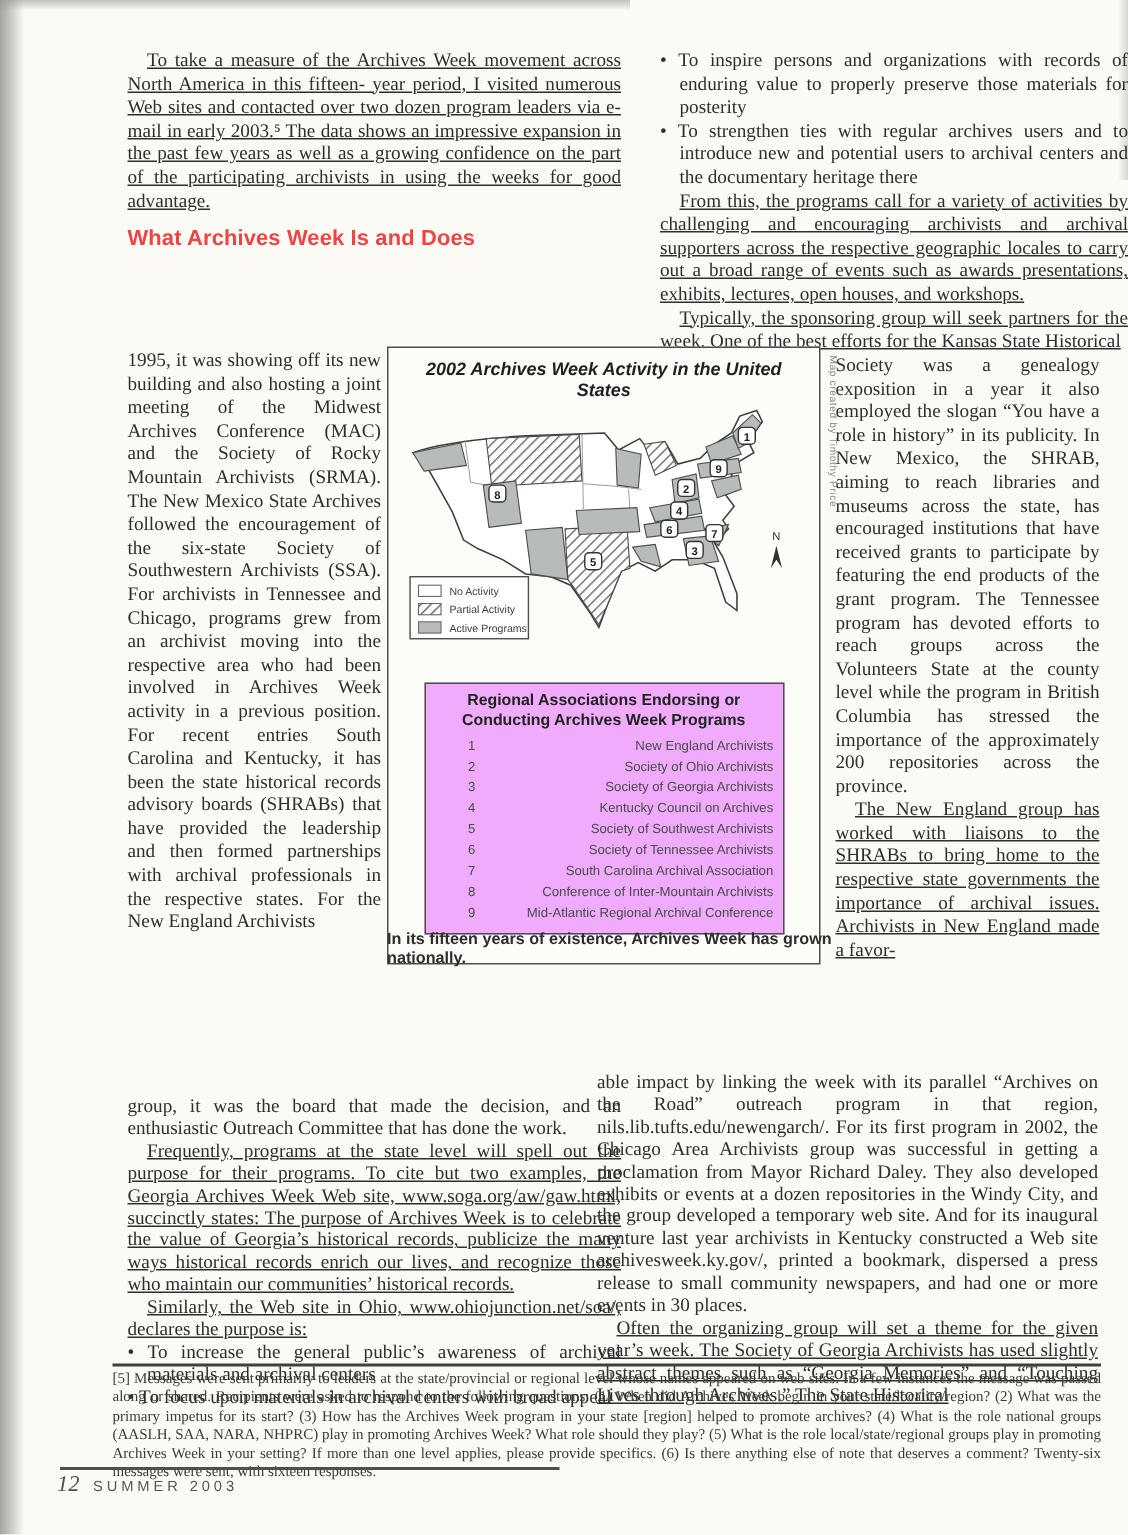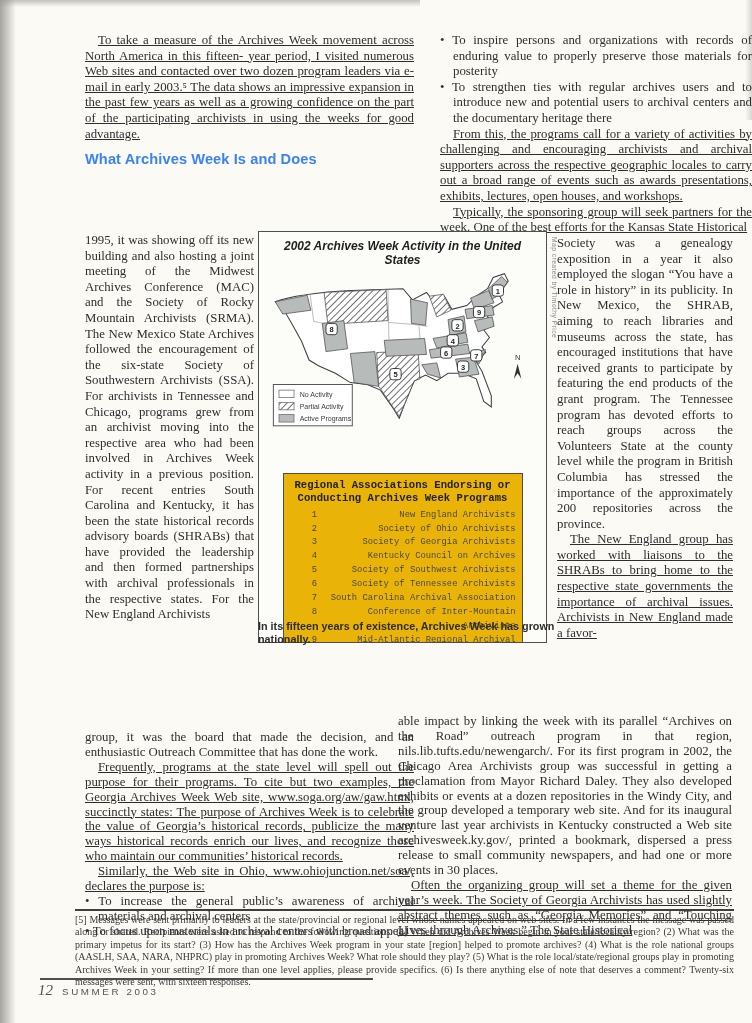--- a/index.html
+++ b/index.html
@@ -25,7 +25,7 @@
 
   #l-top{left:85px;top:33px;width:329px;}
   #heading{margin:10px 0 5px;font-family:"Liberation Sans","DejaVu Sans",sans-serif;
-    font-weight:bold;font-size:14.6px;color:#3b82f6;text-align:left;letter-spacing:.1px;}
+    font-weight:bold;font-size:14.6px;color:#ef4444;text-align:left;letter-spacing:.1px;}
   #l-narrow{left:85px;top:233px;width:169px;}
   #l-bottom{left:85px;top:687px;width:329px;}
   #r-top{left:440px;top:33px;width:312px;}

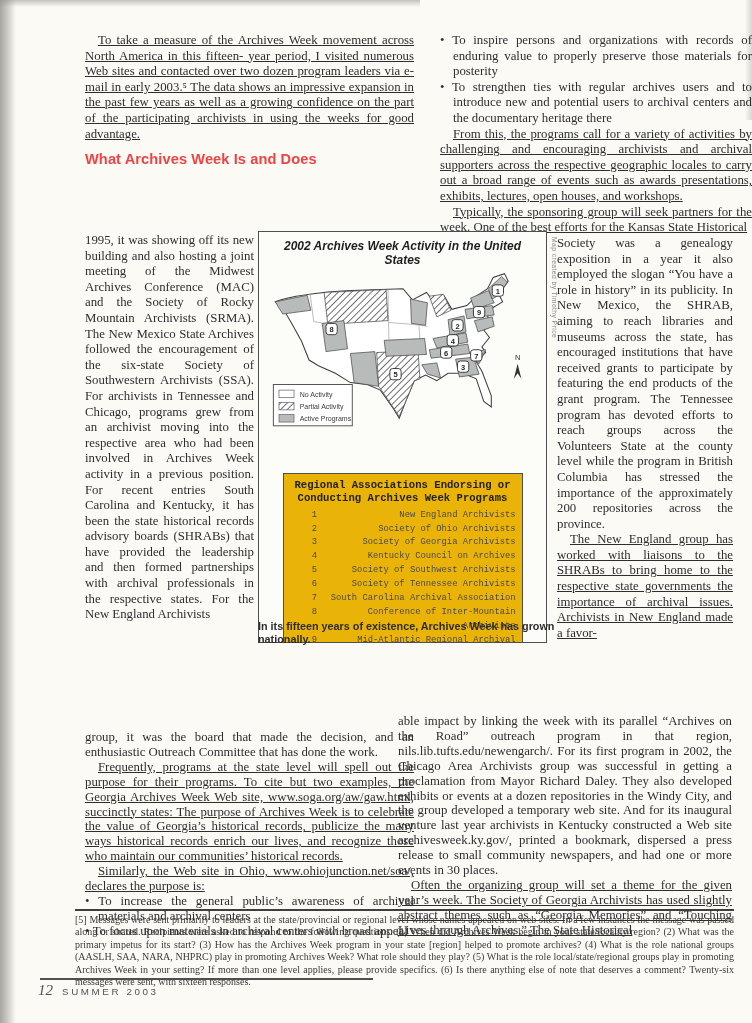--- a/index.html
+++ b/index.html
@@ -43,8 +43,8 @@
     font-family:"Liberation Sans","DejaVu Sans",sans-serif;
     font-style:italic;font-weight:bold;font-size:12px;color:#1f1f1f;}
   #map{display:block;margin:0 auto;}
-  #legend{width:226px;margin:19px auto 0;border:1.2px solid #4e4e4e;background:#eab308;
-    padding:5px 6px 6px;font-family:Liberation Mono, monospace;}
+  #legend{width:226px;margin:1px auto 0;border:1.2px solid #4e4e4e;background:#f0abfc;
+    padding:5px 6px 6px;font-family:Liberation Sans, sans-serif;}
   .legend-h{text-align:center;font-weight:bold;font-size:10.6px;line-height:12.8px;color:#222;}
   .legend-rows{margin-top:4px;}
   .legend-row{display:flex;font-size:8.8px;line-height:13.9px;color:#4a4a4a;}

